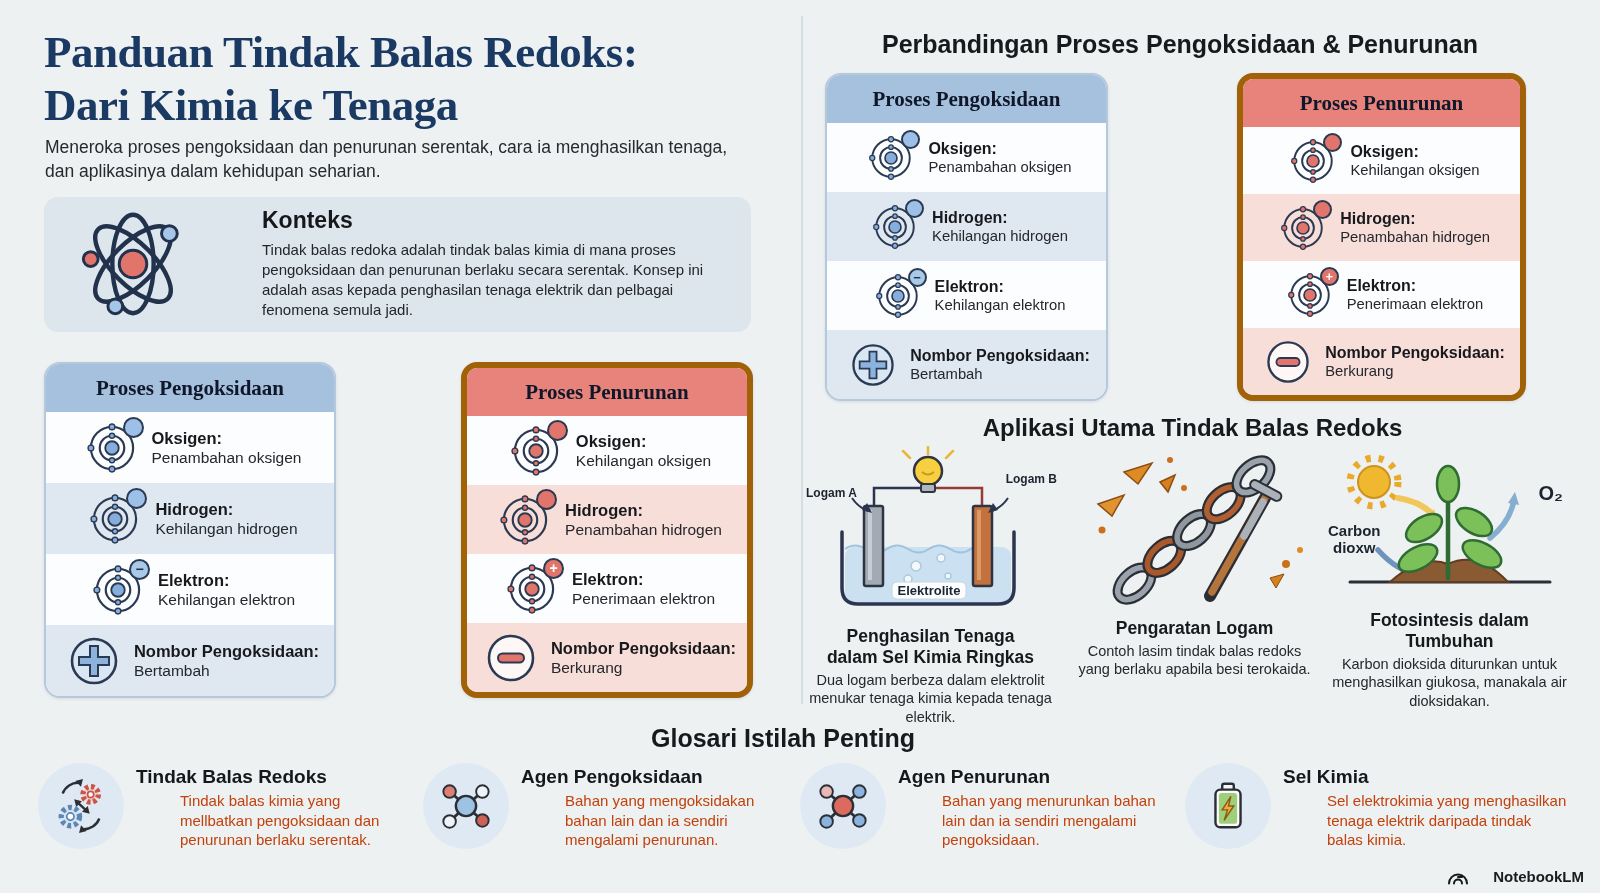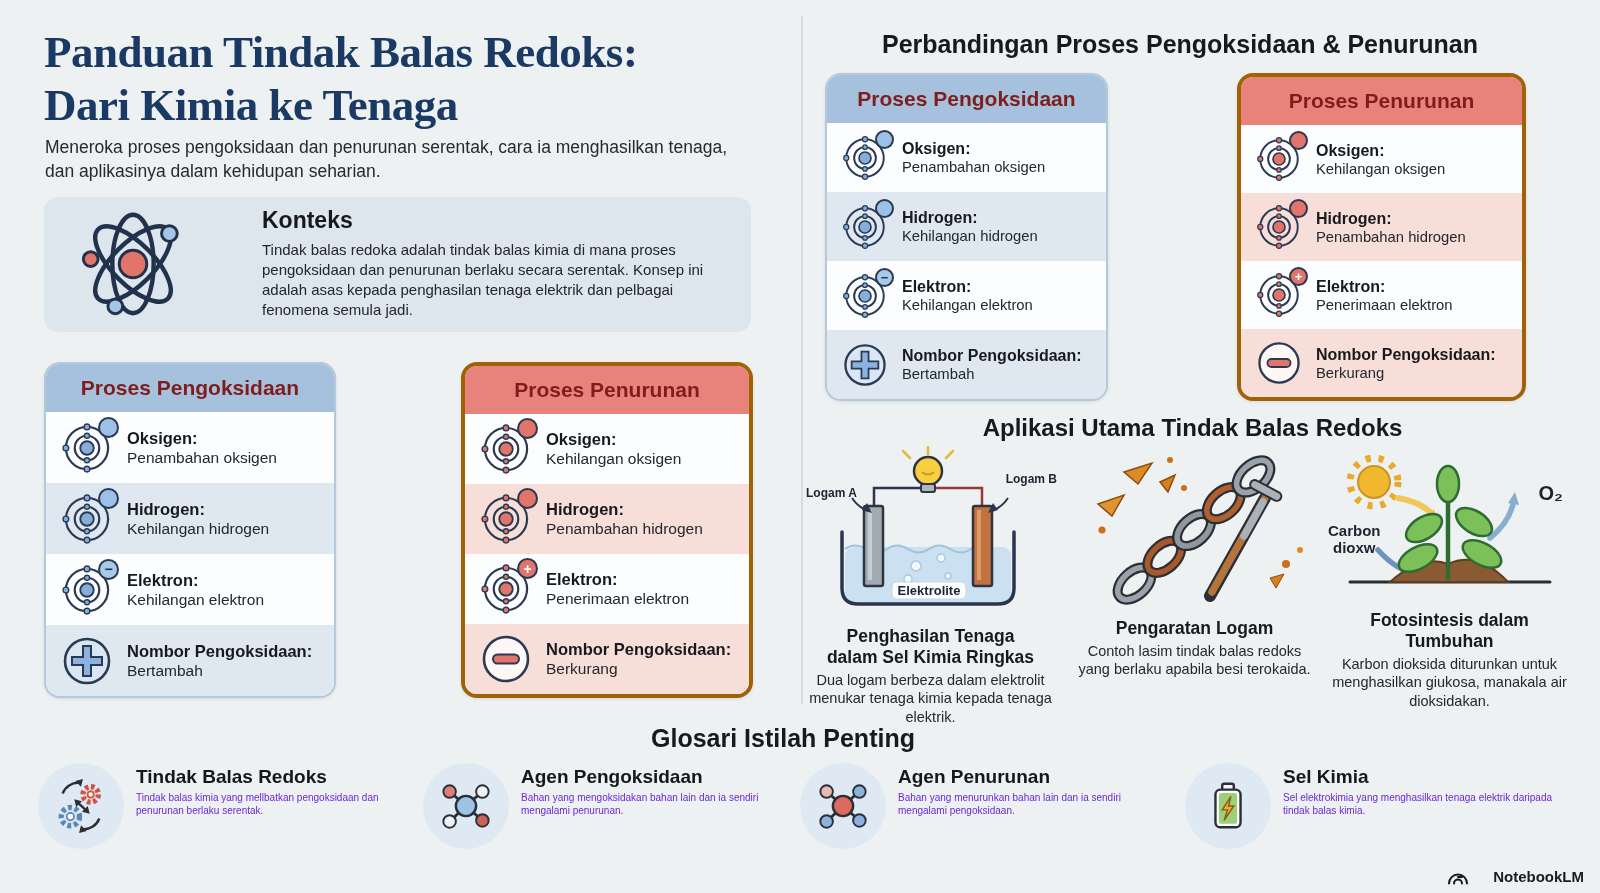--- a/index.html
+++ b/index.html
@@ -37,7 +37,7 @@
   .card.blue { border:2px solid #b5c8dc; }
   .card.red  { border:4px solid #a16207; }
   .card-header { flex:0 0 48px; display:flex; align-items:center; justify-content:center;
-                 font-size:21px; font-weight:800; color:#7f1d1d; }
+                 font-size:21px; font-weight:800; color:#0f172a;font-family:Liberation Serif, serif; }
   .card.blue .card-header { background:#a6c1dd; }
   .card.red  .card-header { background:#e8837c; }
   .card-rows { flex:1; display:flex; flex-direction:column; }

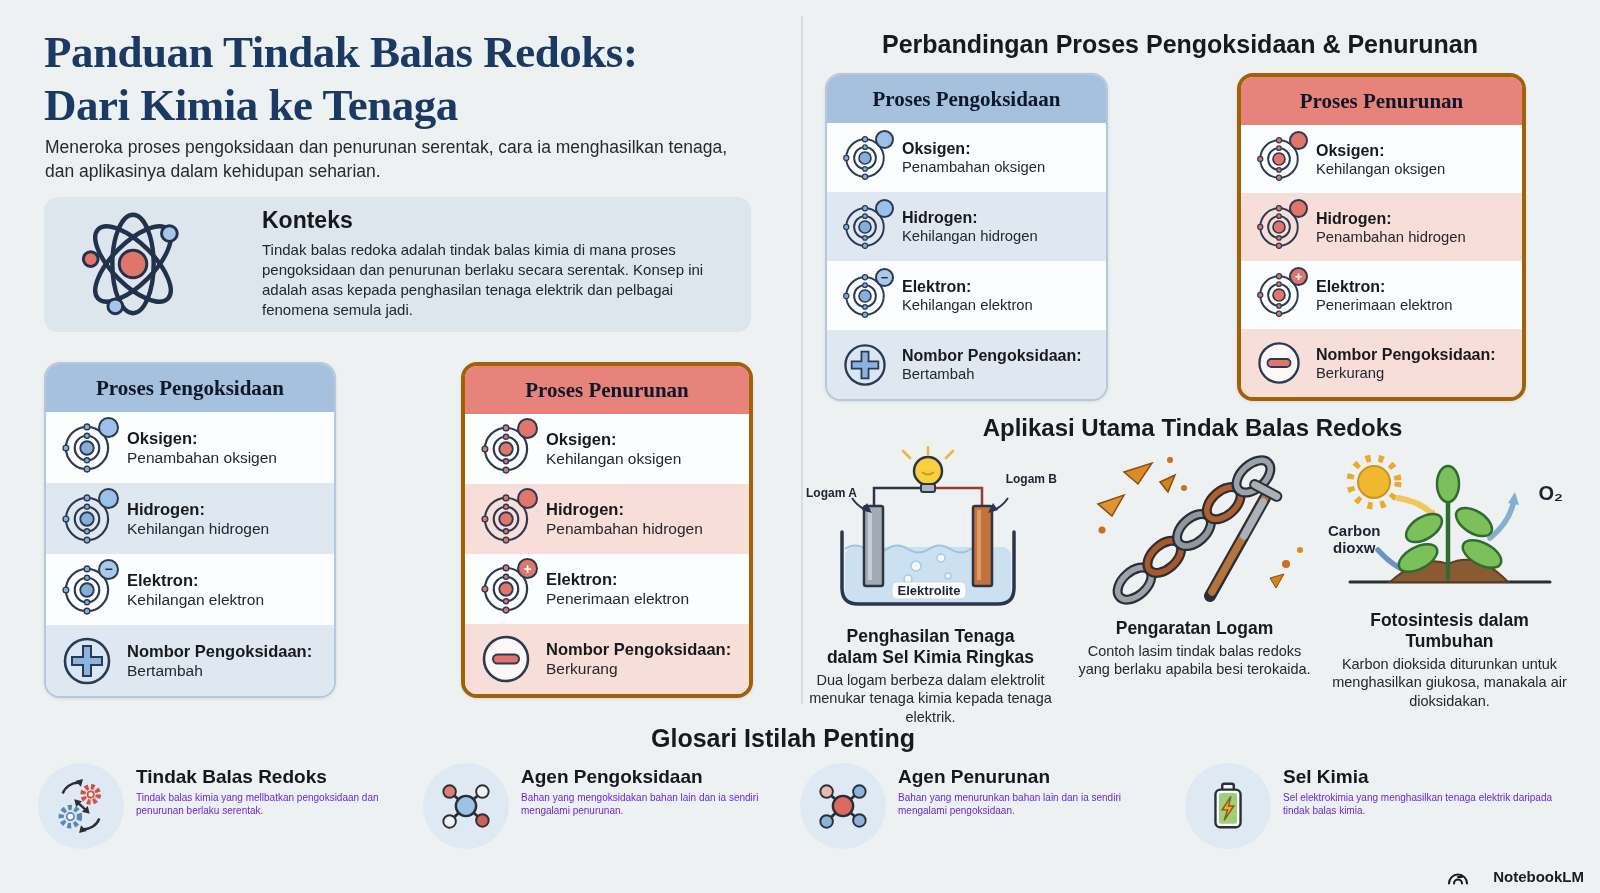--- a/index.html
+++ b/index.html
@@ -35,7 +35,7 @@
   .card { position:absolute; border-radius:16px; overflow:hidden; display:flex; flex-direction:column;
           background:#fbfdfe; box-shadow:0 1px 3px rgba(40,60,90,.12); }
   .card.blue { border:2px solid #b5c8dc; }
-  .card.red  { border:4px solid #a16207; }
+  .card.red  { border:6px solid #a16207; }
   .card-header { flex:0 0 48px; display:flex; align-items:center; justify-content:center;
                  font-size:21px; font-weight:800; color:#0f172a;font-family:Liberation Serif, serif; }
   .card.blue .card-header { background:#a6c1dd; }

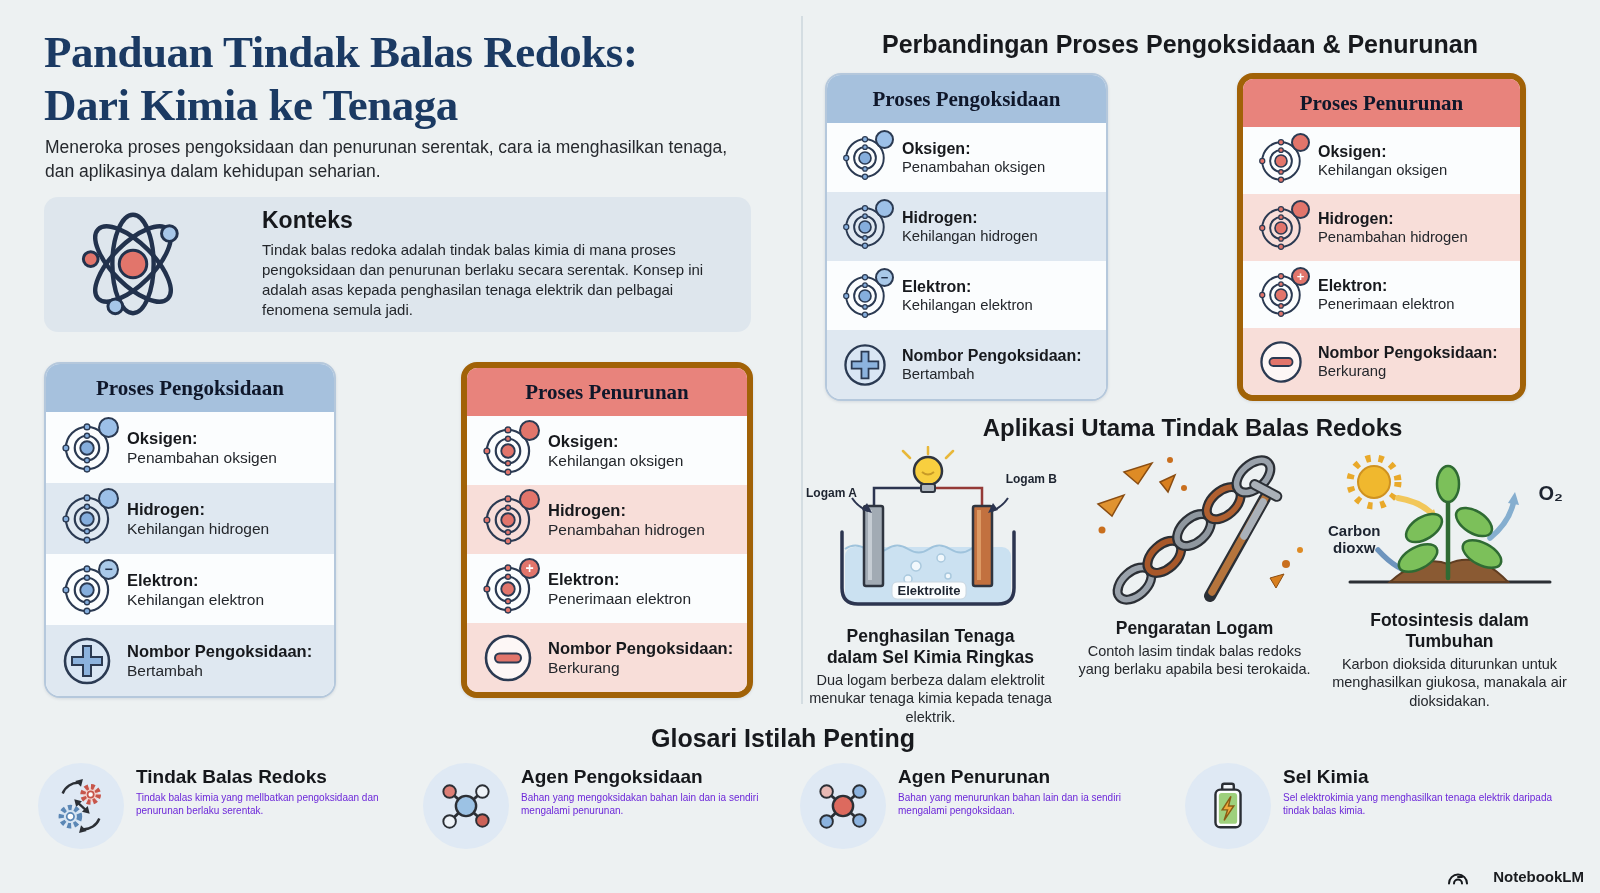--- a/index.html
+++ b/index.html
@@ -41,7 +41,7 @@
   .card.blue .card-header { background:#a6c1dd; }
   .card.red  .card-header { background:#e8837c; }
   .card-rows { flex:1; display:flex; flex-direction:column; }
-  .prow { flex:1; display:flex; align-items:center; gap:13px; padding:0 8px 0 14px; }
+  .prow { flex:1; display:flex; align-items:center; gap:13px; padding:0 8px 0 14px;justify-content:center; }
   .card.blue .prow:nth-child(even) { background:#dfe8f1; }
   .card.red  .prow:nth-child(even) { background:#f8ded9; }
   .icon-wrap { position:relative; flex:0 0 54px; width:54px; height:54px; }

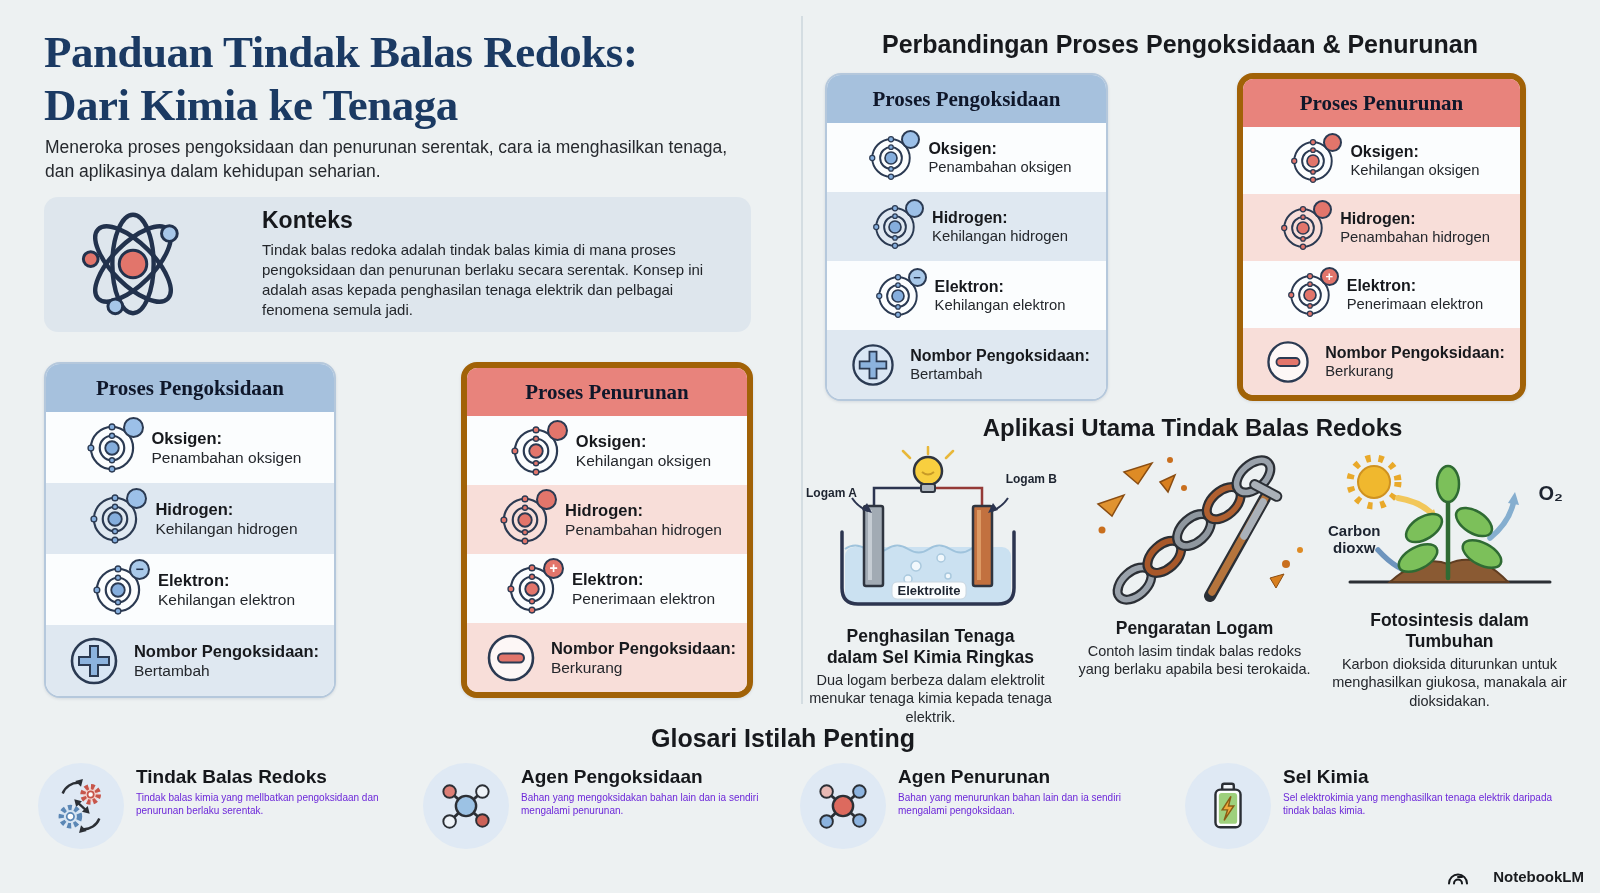--- a/index.html
+++ b/index.html
@@ -99,7 +99,7 @@
   .g-icon svg { width:54px; height:54px; }
   .g-text { padding-top:3px; }
   .g-text h3 { font-size:19px; font-weight:700; color:#15171b; margin-bottom:3px; }
-  .g-text p  { font-size:10px; line-height:1.3; color:#6d28d9; }
+  .g-text p  { font-size:15px; line-height:1.3; color:#c2410c;margin-left:44px; }
   .g1 { left:38px;   width:365px; }
   .g2 { left:423px;  width:362px; }
   .g3 { left:800px;  width:358px; }

